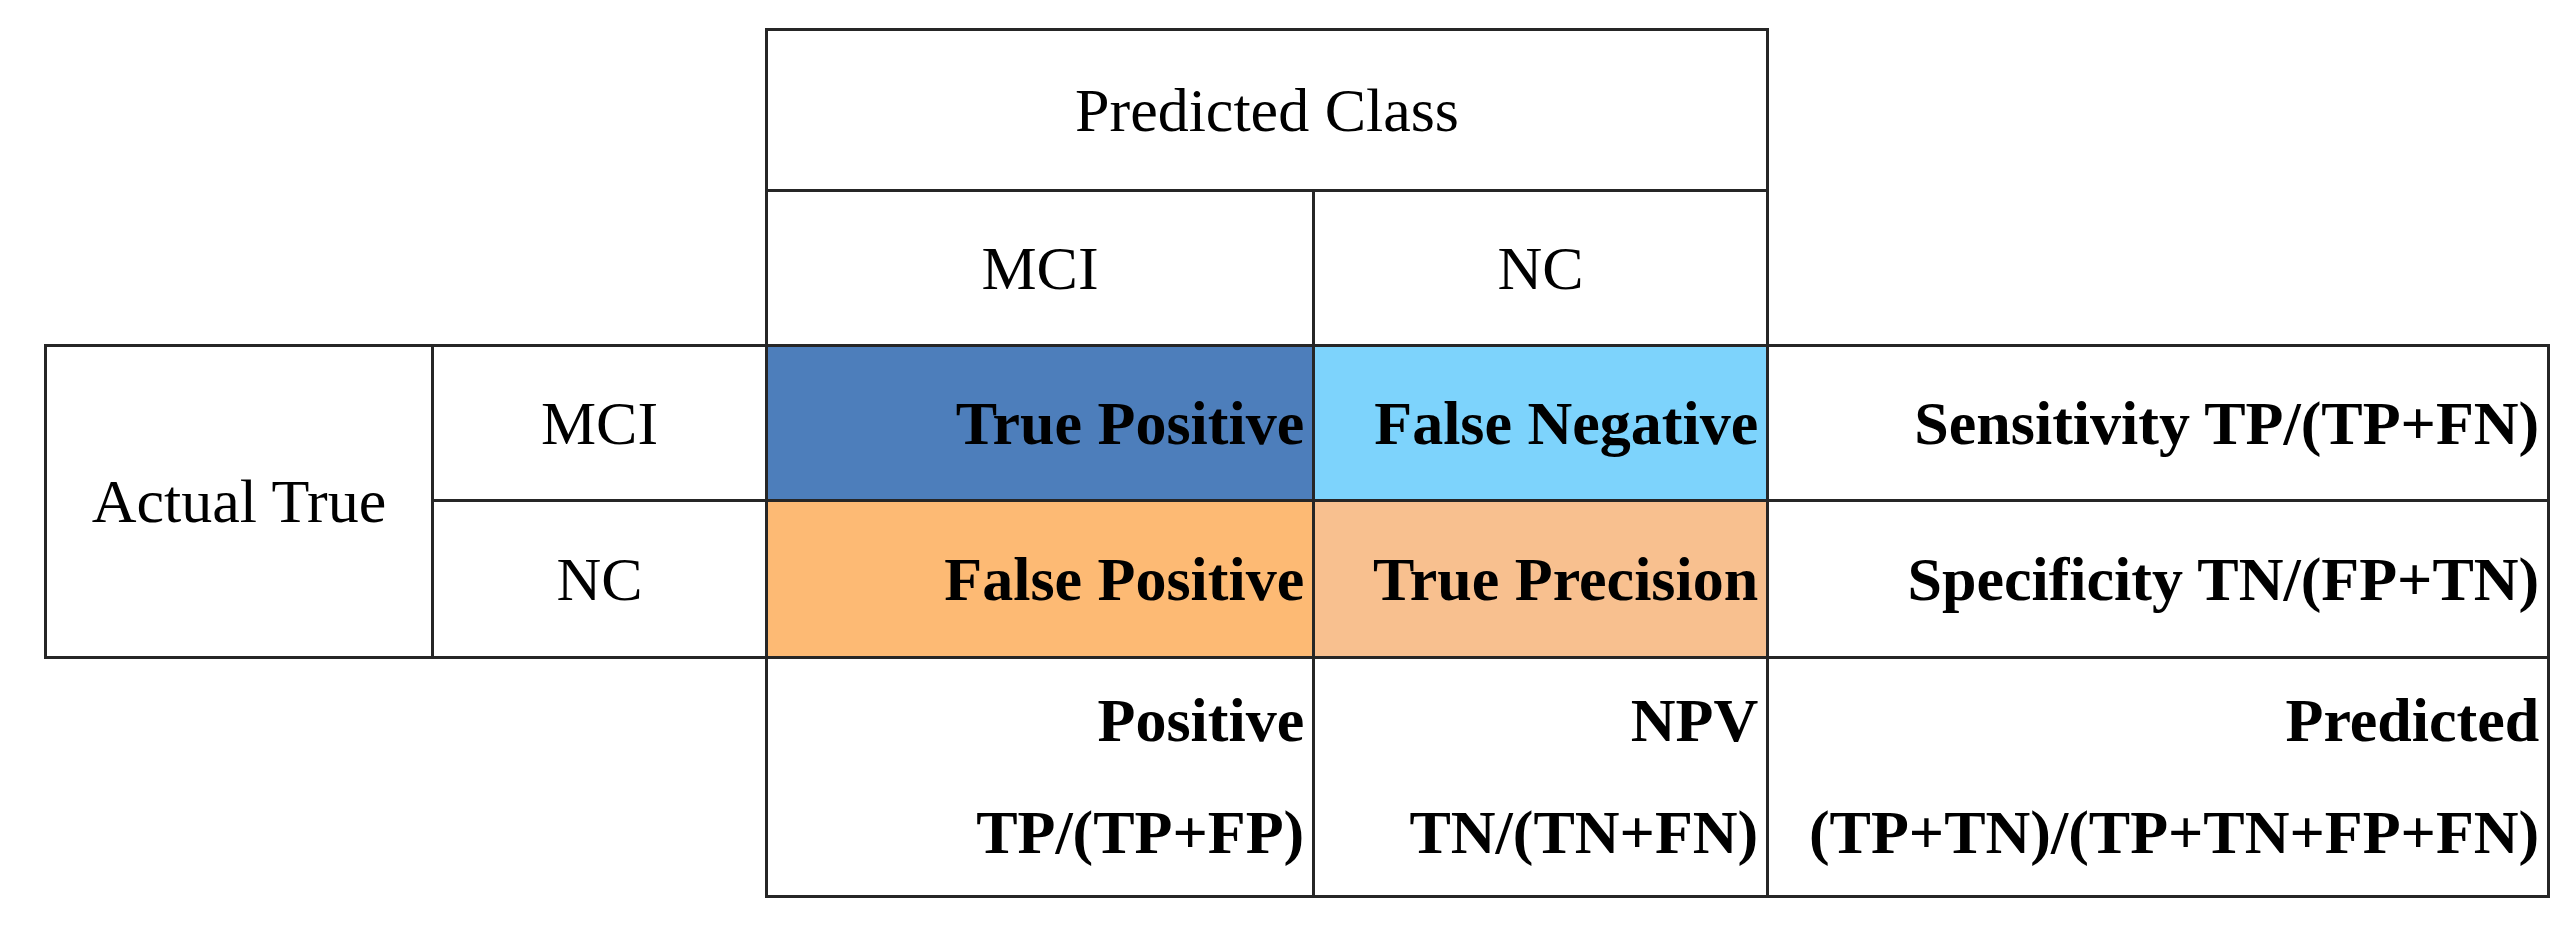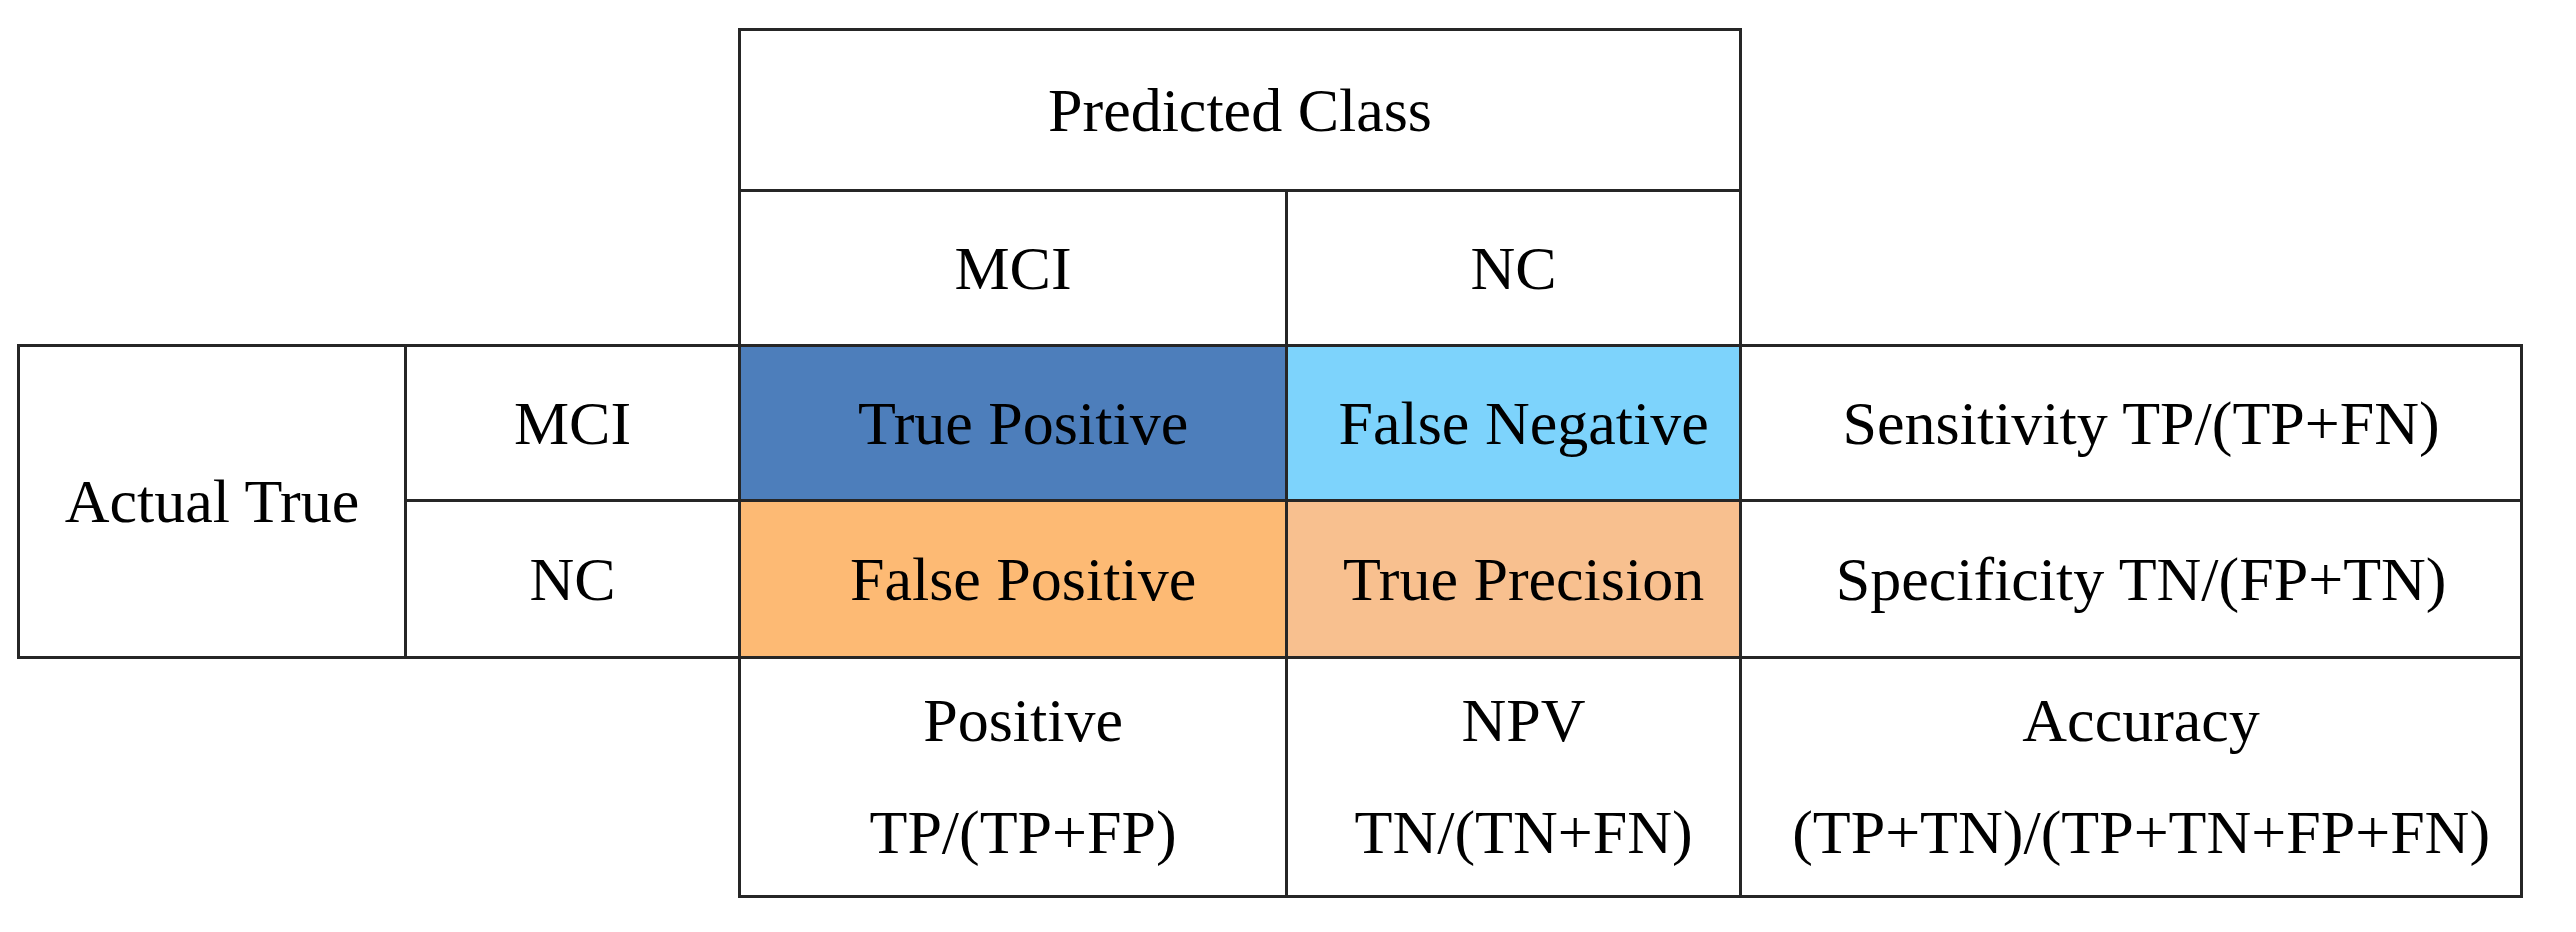--- a/index.html
+++ b/index.html
@@ -18,7 +18,7 @@
   }
   table.cm {
     position: absolute;
-    left: 17px;
+    left: 44px;
     top: 28px;
     border-collapse: collapse;
     table-layout: fixed;

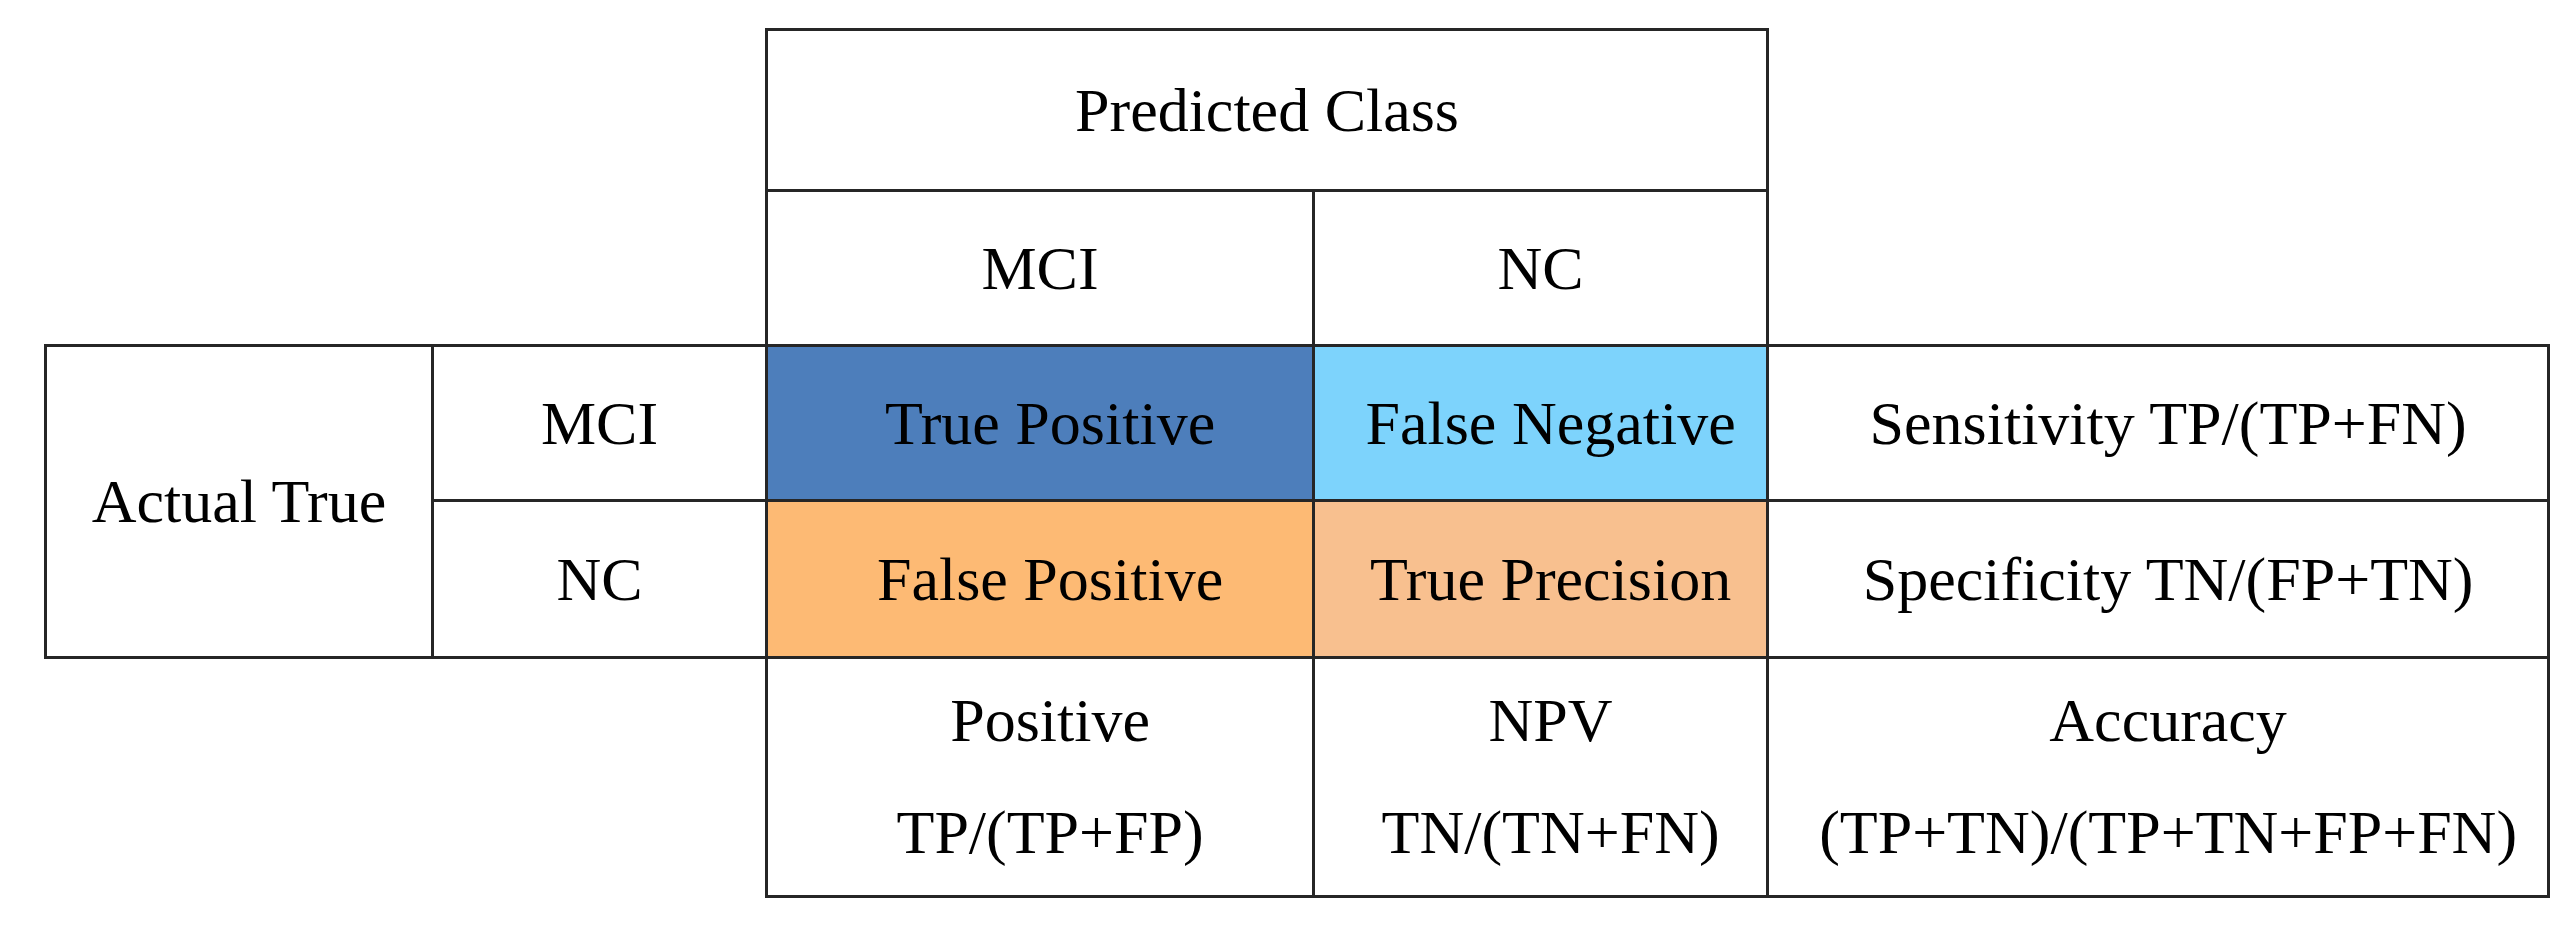--- a/index.html
+++ b/index.html
@@ -35,10 +35,11 @@
     vertical-align: middle;
   }
   .left {
-    text-align: center;
+    text-align: right;
     vertical-align: middle;
     padding-left: 28px;
     padding-right: 7.8px;
+    font-weight: bold;
   }
   .two-line div {
     line-height: 1.8;

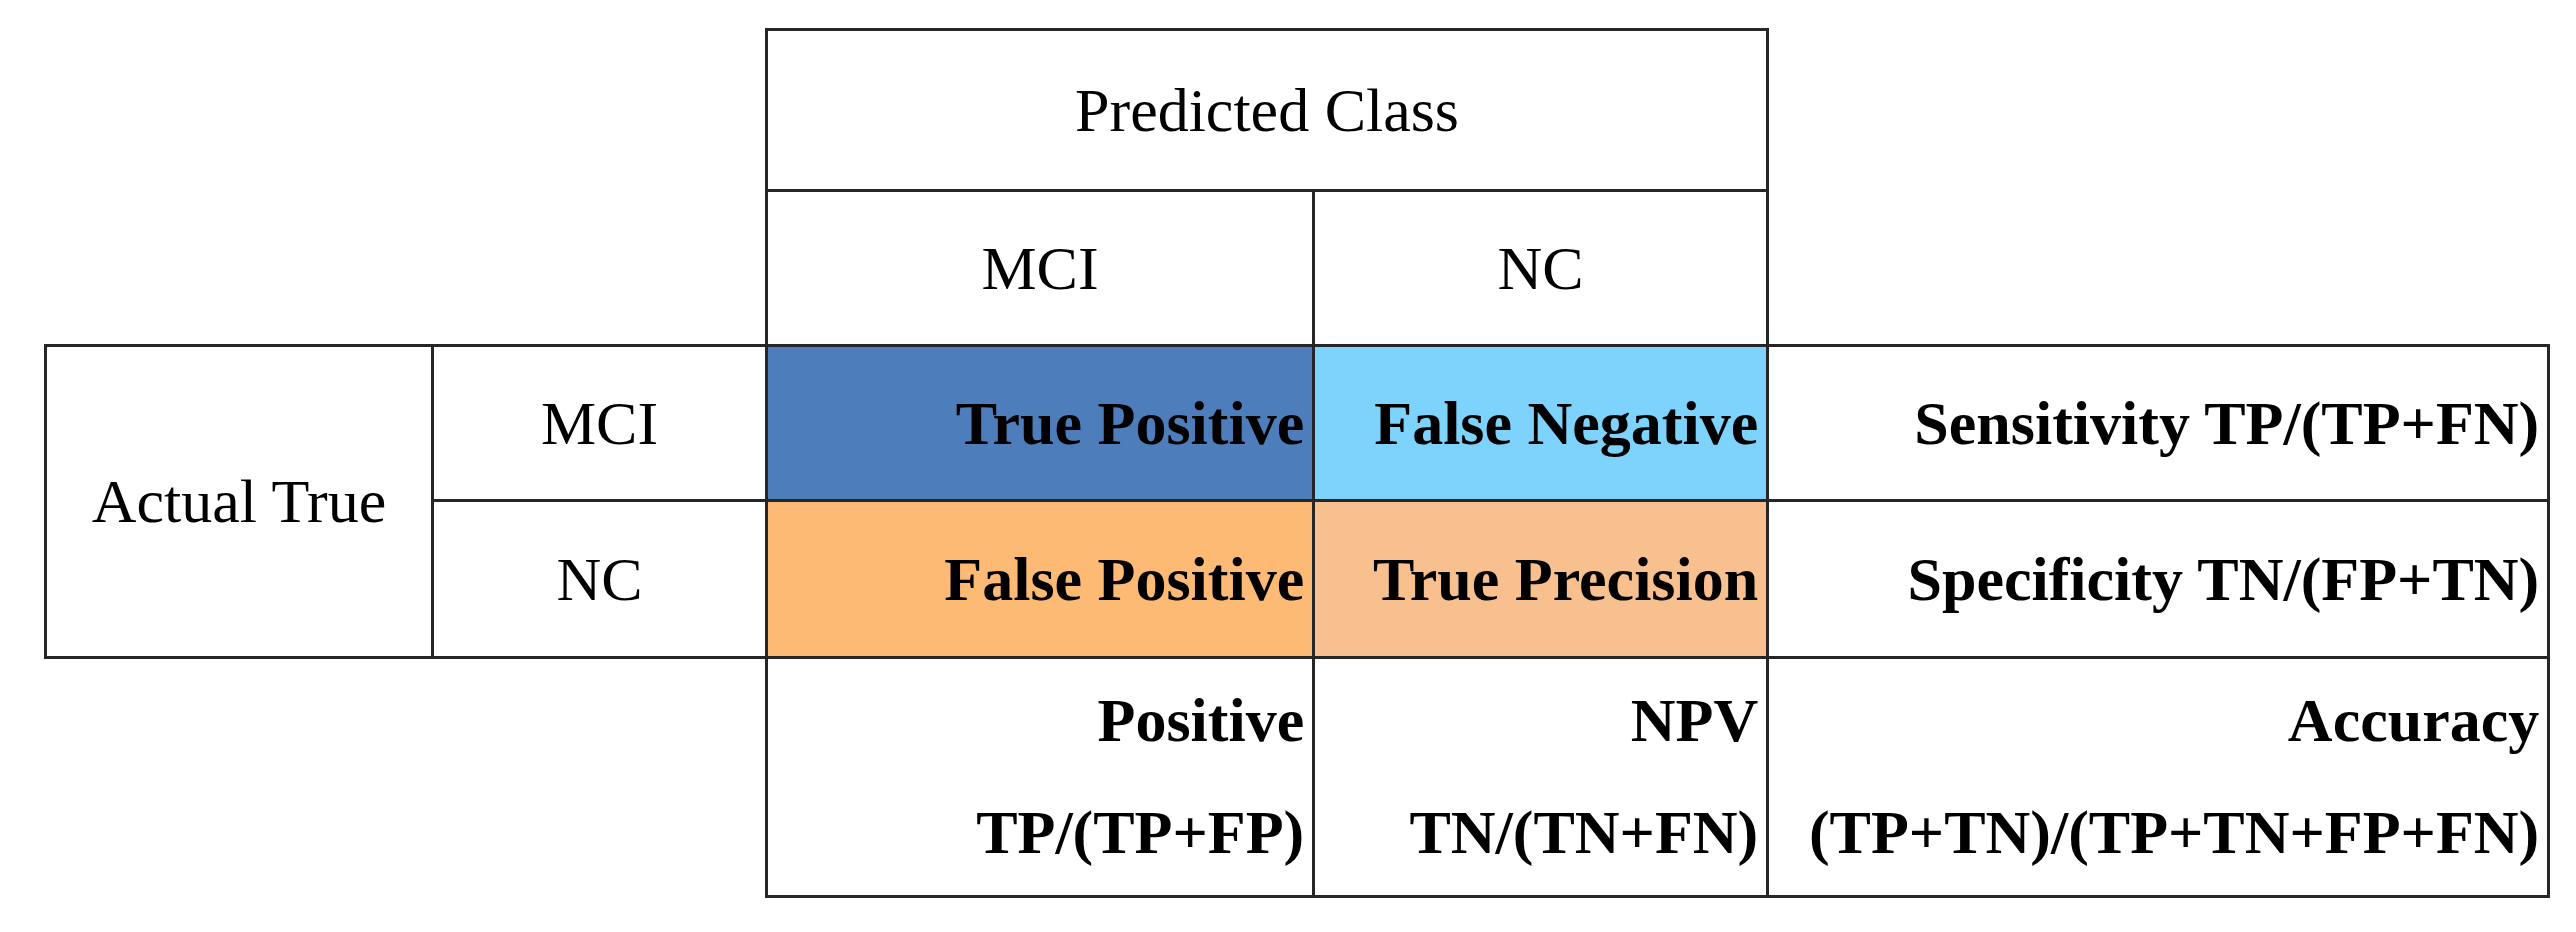--- a/index.html
+++ b/index.html
@@ -102,7 +102,7 @@
         <div>TN/(TN+FN)</div>
       </td>
       <td class="b left two-line">
-        <div>Accuracy</div>
+        <div>Predicted</div>
         <div>(TP+TN)/(TP+TN+FP+FN)</div>
       </td>
     </tr>

